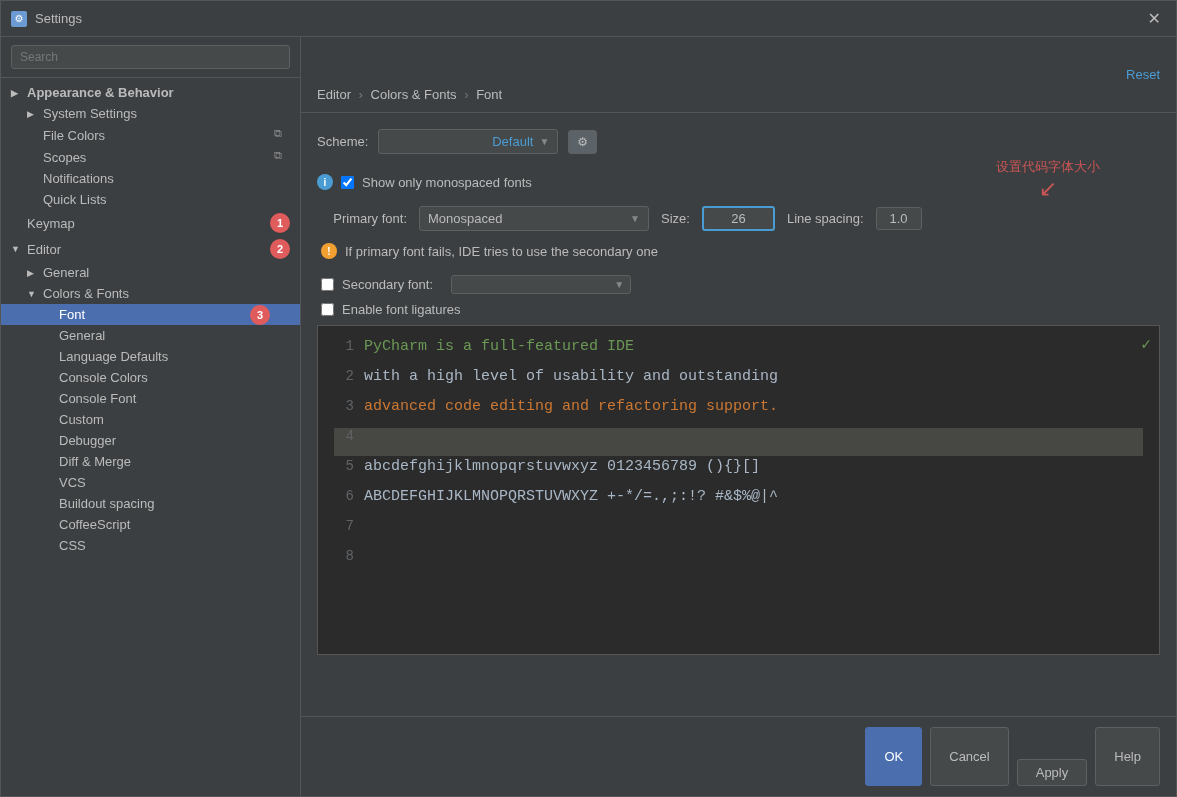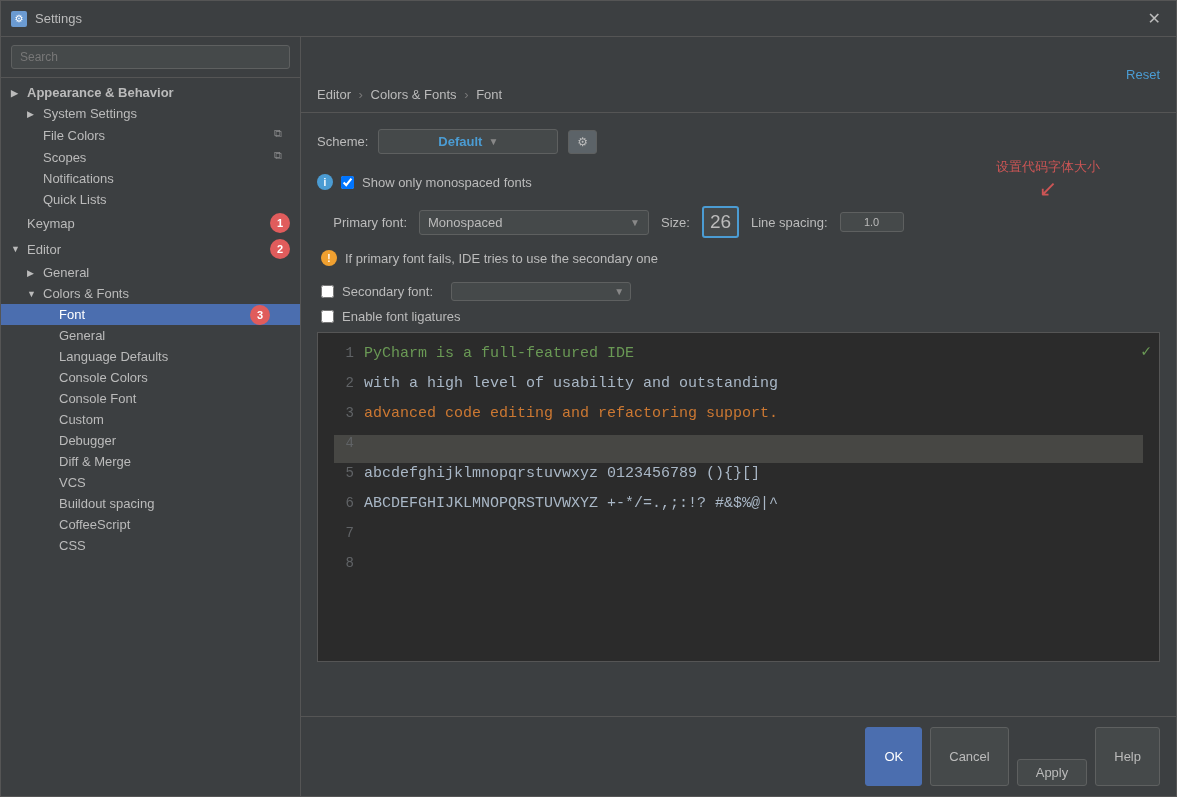--- a/index.html
+++ b/index.html
@@ -49,7 +49,7 @@
 
     .scheme-row { display: flex; align-items: center; margin-bottom: 20px; gap: 10px; }
     .scheme-label { color: #bbbbbb; font-size: 13px; }
-    .scheme-select { background: #45494a; border: 1px solid #5e6060; color: #4b9cd3; padding: 4px 8px; border-radius: 3px; font-size: 13px; min-width: 180px; display: flex; align-items: center; justify-content: center; cursor: pointer; font-weight: bold; }
+    .scheme-select { background: #45494a; border: 1px solid #5e6060; color: #4b9cd3; padding: 4px 8px; border-radius: 3px; font-size: 13px; min-width: 180px; display: flex; align-items: center; justify-content: flex-end; cursor: pointer; }
     .scheme-select-wrapper { display: flex; align-items: center; gap: 4px; }
     .dropdown-btn { background: #5c6368; border: 1px solid #5e6060; color: #bbbbbb; padding: 4px 8px; border-radius: 3px; cursor: pointer; font-size: 12px; }
 

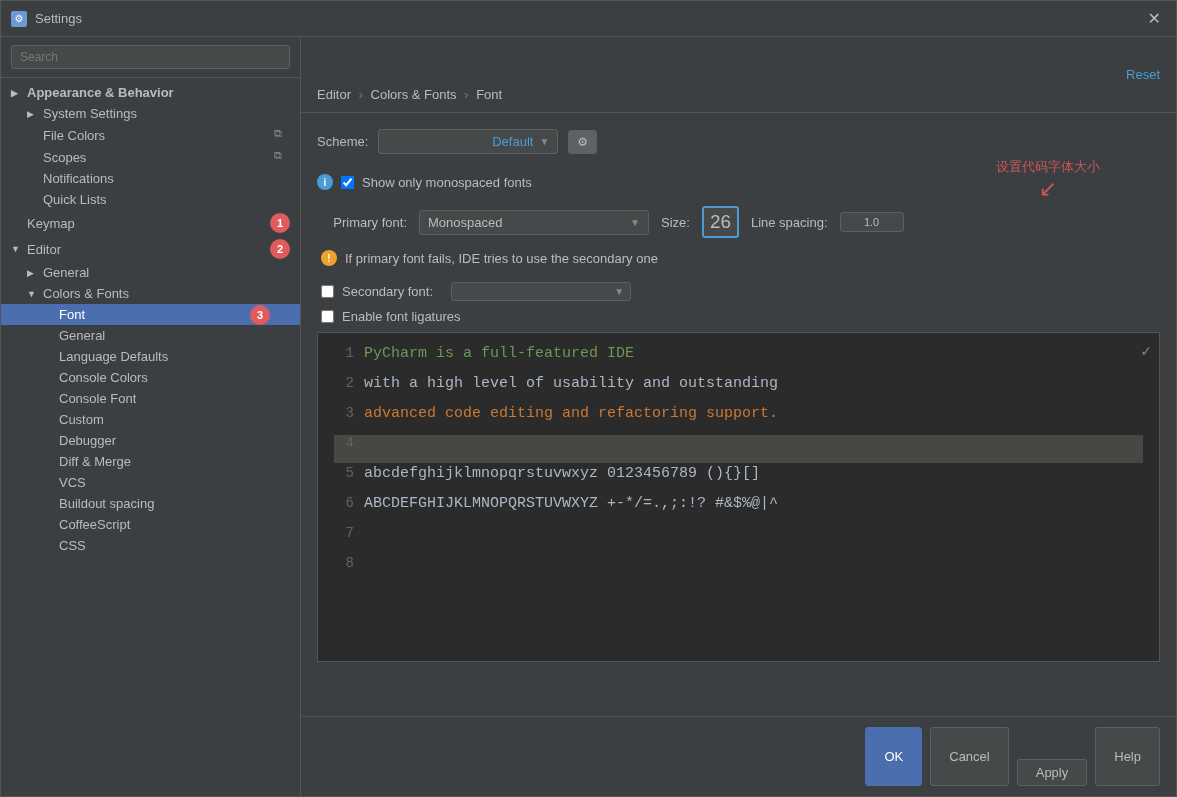--- a/index.html
+++ b/index.html
@@ -62,7 +62,7 @@
     .font-label { color: #bbbbbb; font-size: 13px; min-width: 90px; text-align: right; }
     .font-select { background: #45494a; border: 1px solid #5e6060; color: #bbbbbb; padding: 4px 8px; border-radius: 3px; font-size: 13px; min-width: 200px; display: flex; align-items: center; justify-content: space-between; cursor: pointer; }
     .size-label { color: #bbbbbb; font-size: 13px; }
-    .size-input { background: #45494a; border: 2px solid #4b9cd3; color: #bbbbbb; padding: 3px 6px; border-radius: 3px; font-size: 19px; width: 37px; text-align: center; outline: none; }
+    .size-input { background: #45494a; border: 2px solid #4b9cd3; color: #bbbbbb; padding: 3px 6px; border-radius: 3px; font-size: 13px; width: 73px; text-align: center; outline: none; }
     .linespacing-label { color: #bbbbbb; font-size: 13px; }
     .linespacing-input { background: #45494a; border: 1px solid #5e6060; color: #bbbbbb; padding: 3px 6px; border-radius: 3px; font-size: 11px; width: 64px; text-align: center; outline: none; }
 

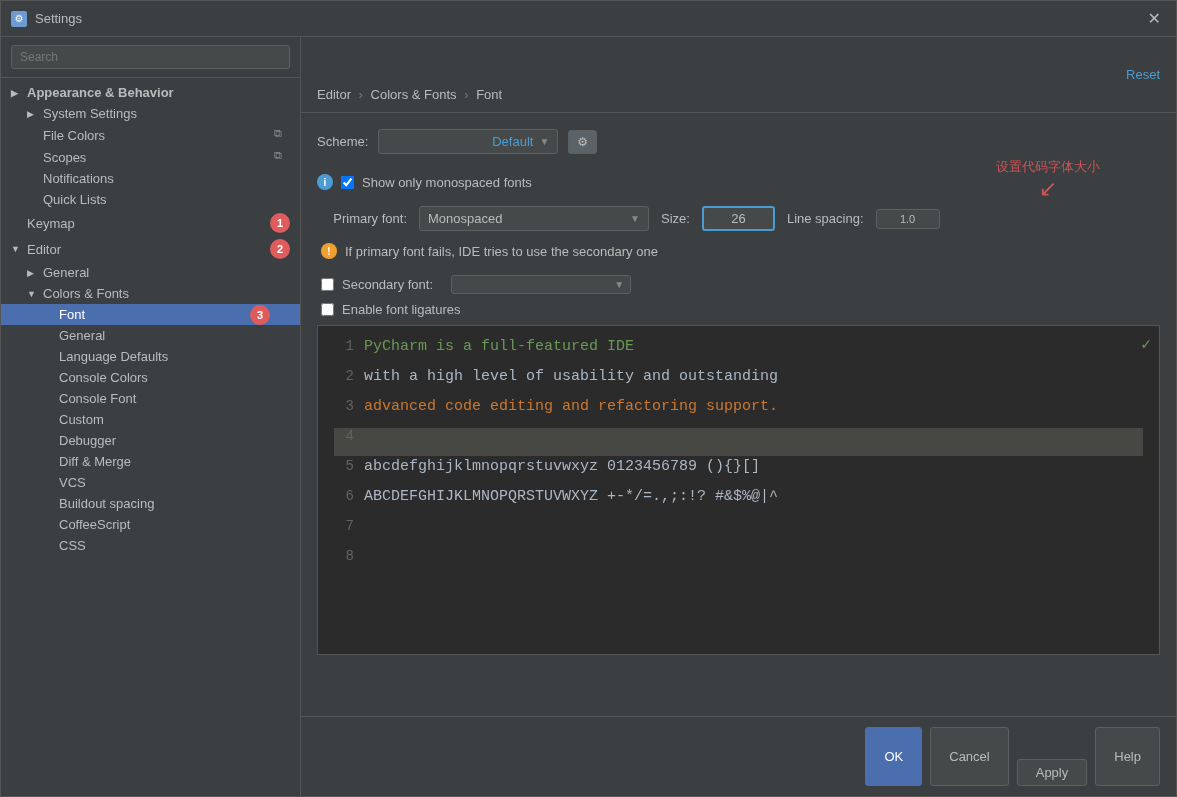--- a/index.html
+++ b/index.html
@@ -64,7 +64,7 @@
     .size-label { color: #bbbbbb; font-size: 13px; }
     .size-input { background: #45494a; border: 2px solid #4b9cd3; color: #bbbbbb; padding: 3px 6px; border-radius: 3px; font-size: 13px; width: 73px; text-align: center; outline: none; }
     .linespacing-label { color: #bbbbbb; font-size: 13px; }
-    .linespacing-input { background: #45494a; border: 1px solid #5e6060; color: #bbbbbb; padding: 3px 6px; border-radius: 3px; font-size: 11px; width: 64px; text-align: center; outline: none; }
+    .linespacing-input { background: #45494a; border: 1px solid #5e6060; color: #bbbbbb; padding: 3px 6px; border-radius: 3px; font-size: 13px; width: 46px; text-align: center; outline: none; }
 
     .info-row { display: flex; align-items: center; gap: 8px; margin-bottom: 16px; padding-left: 4px; }
 

